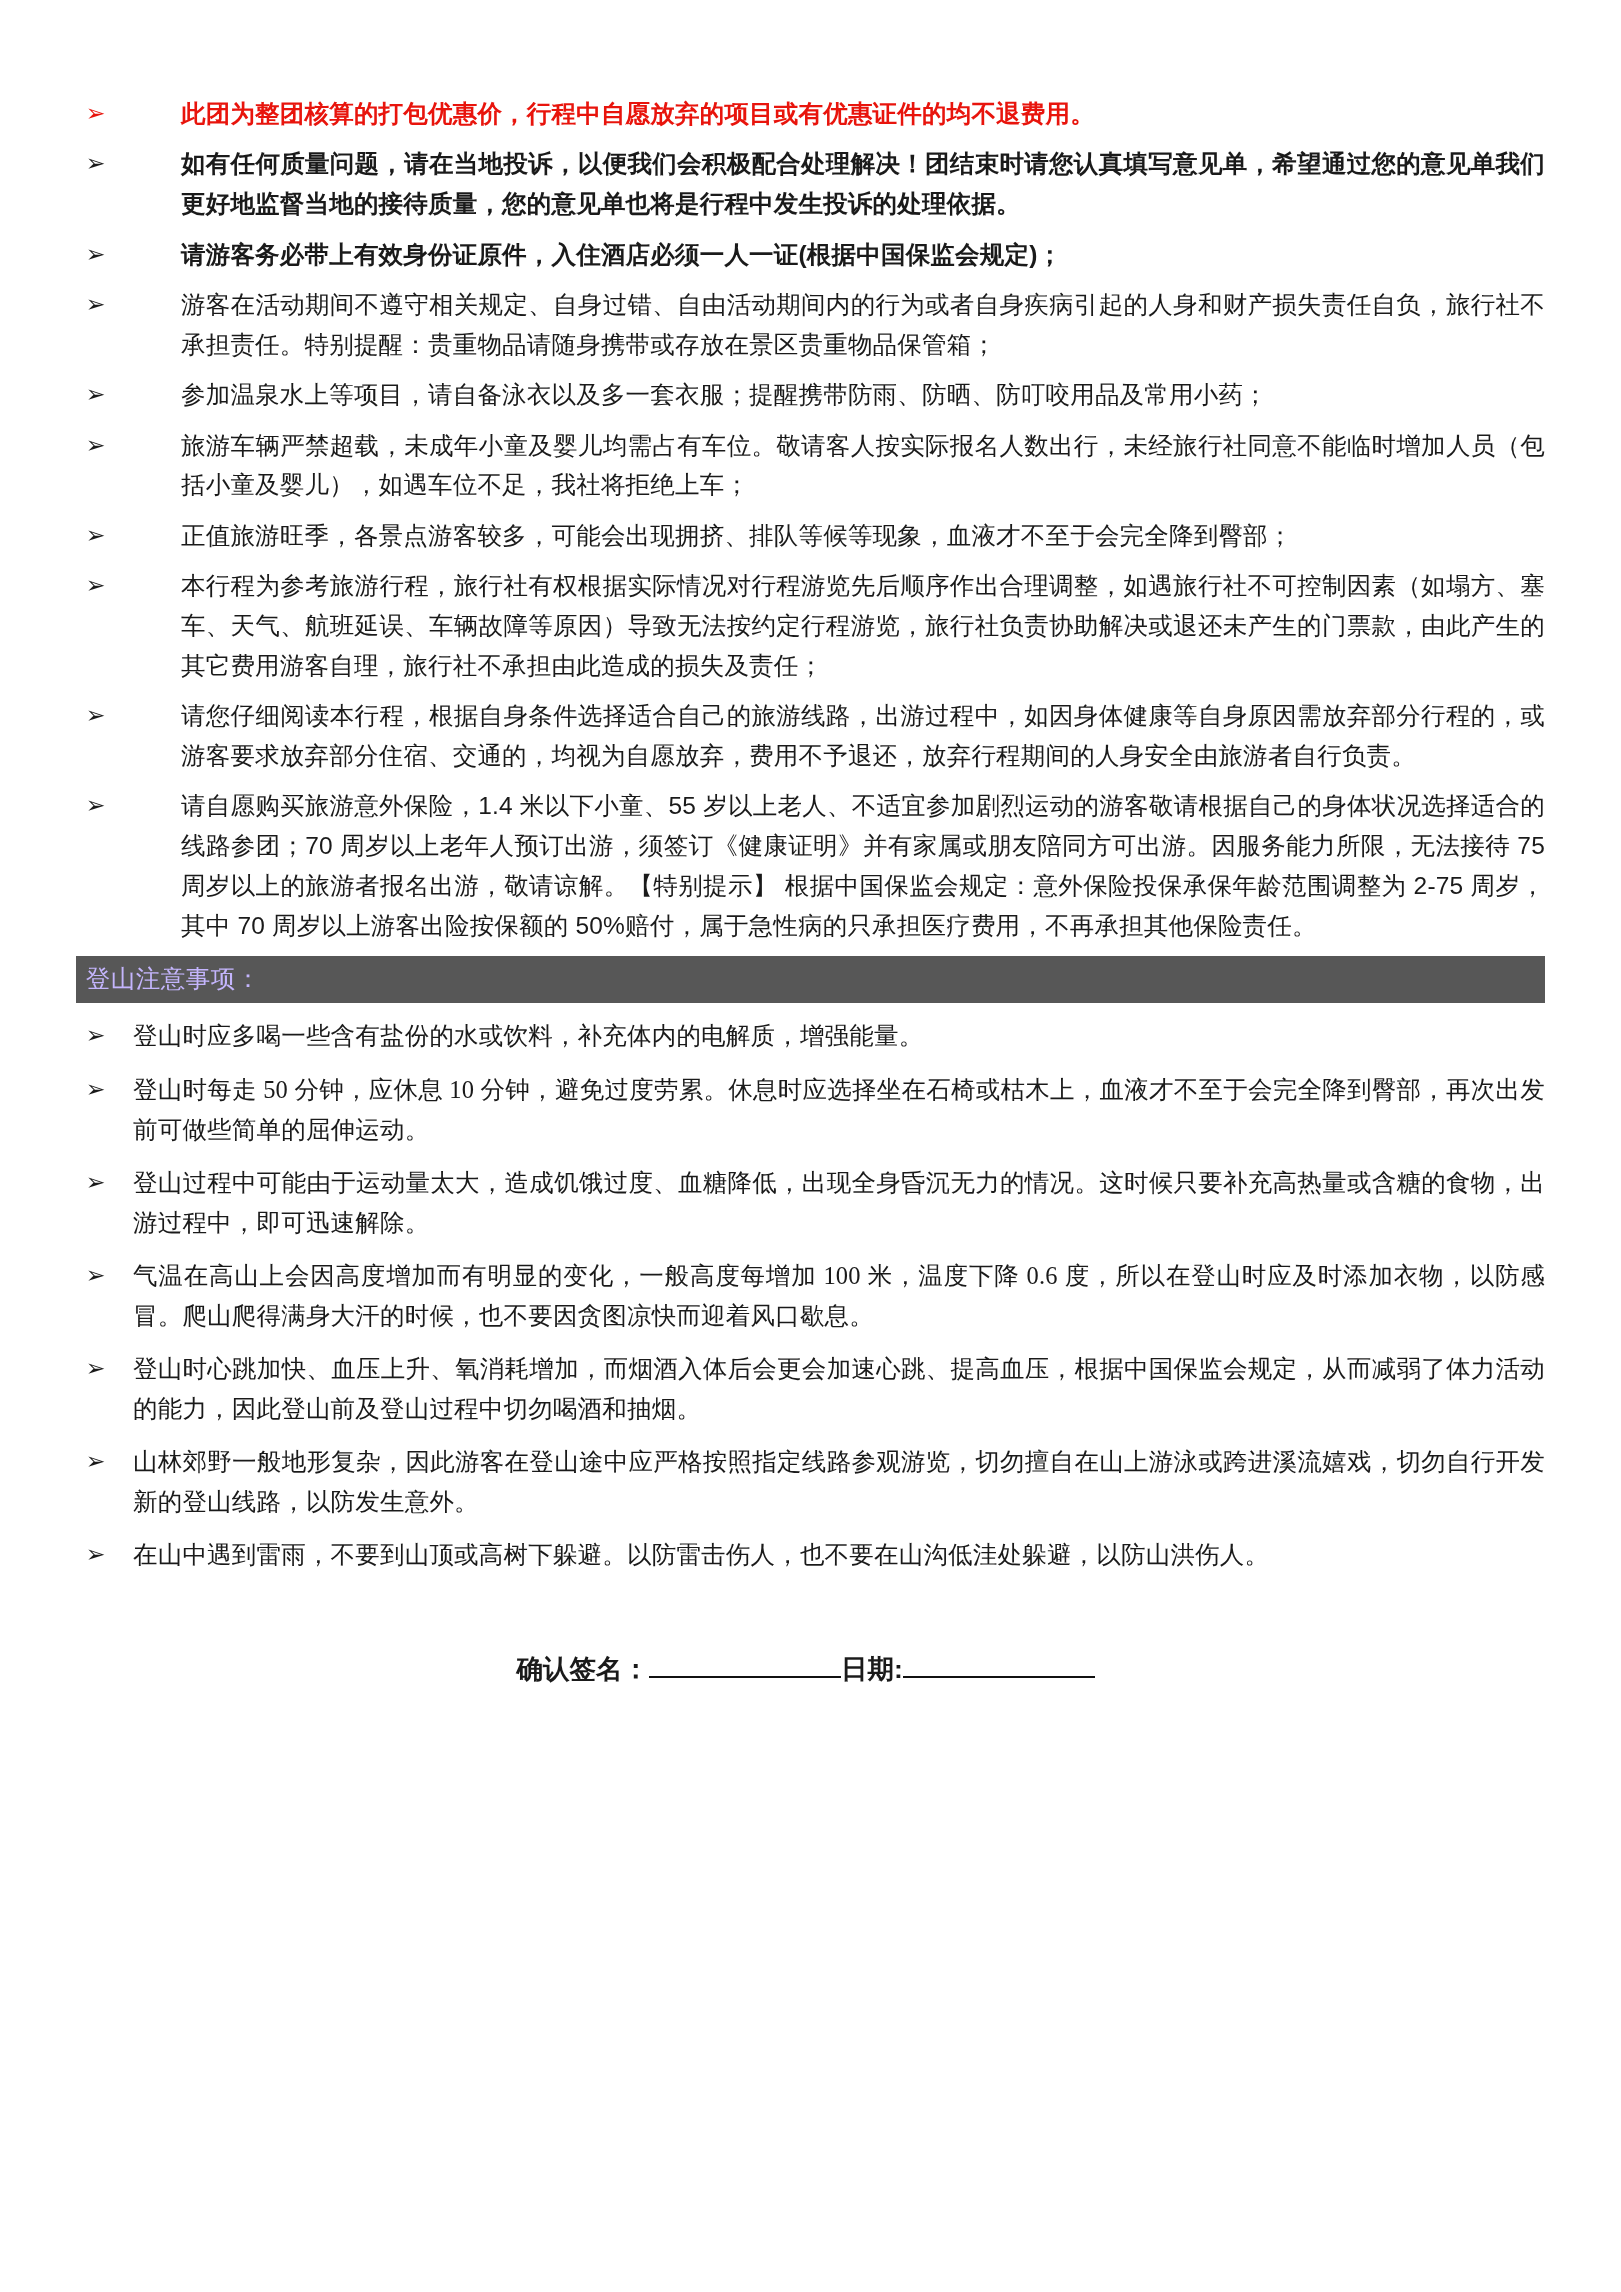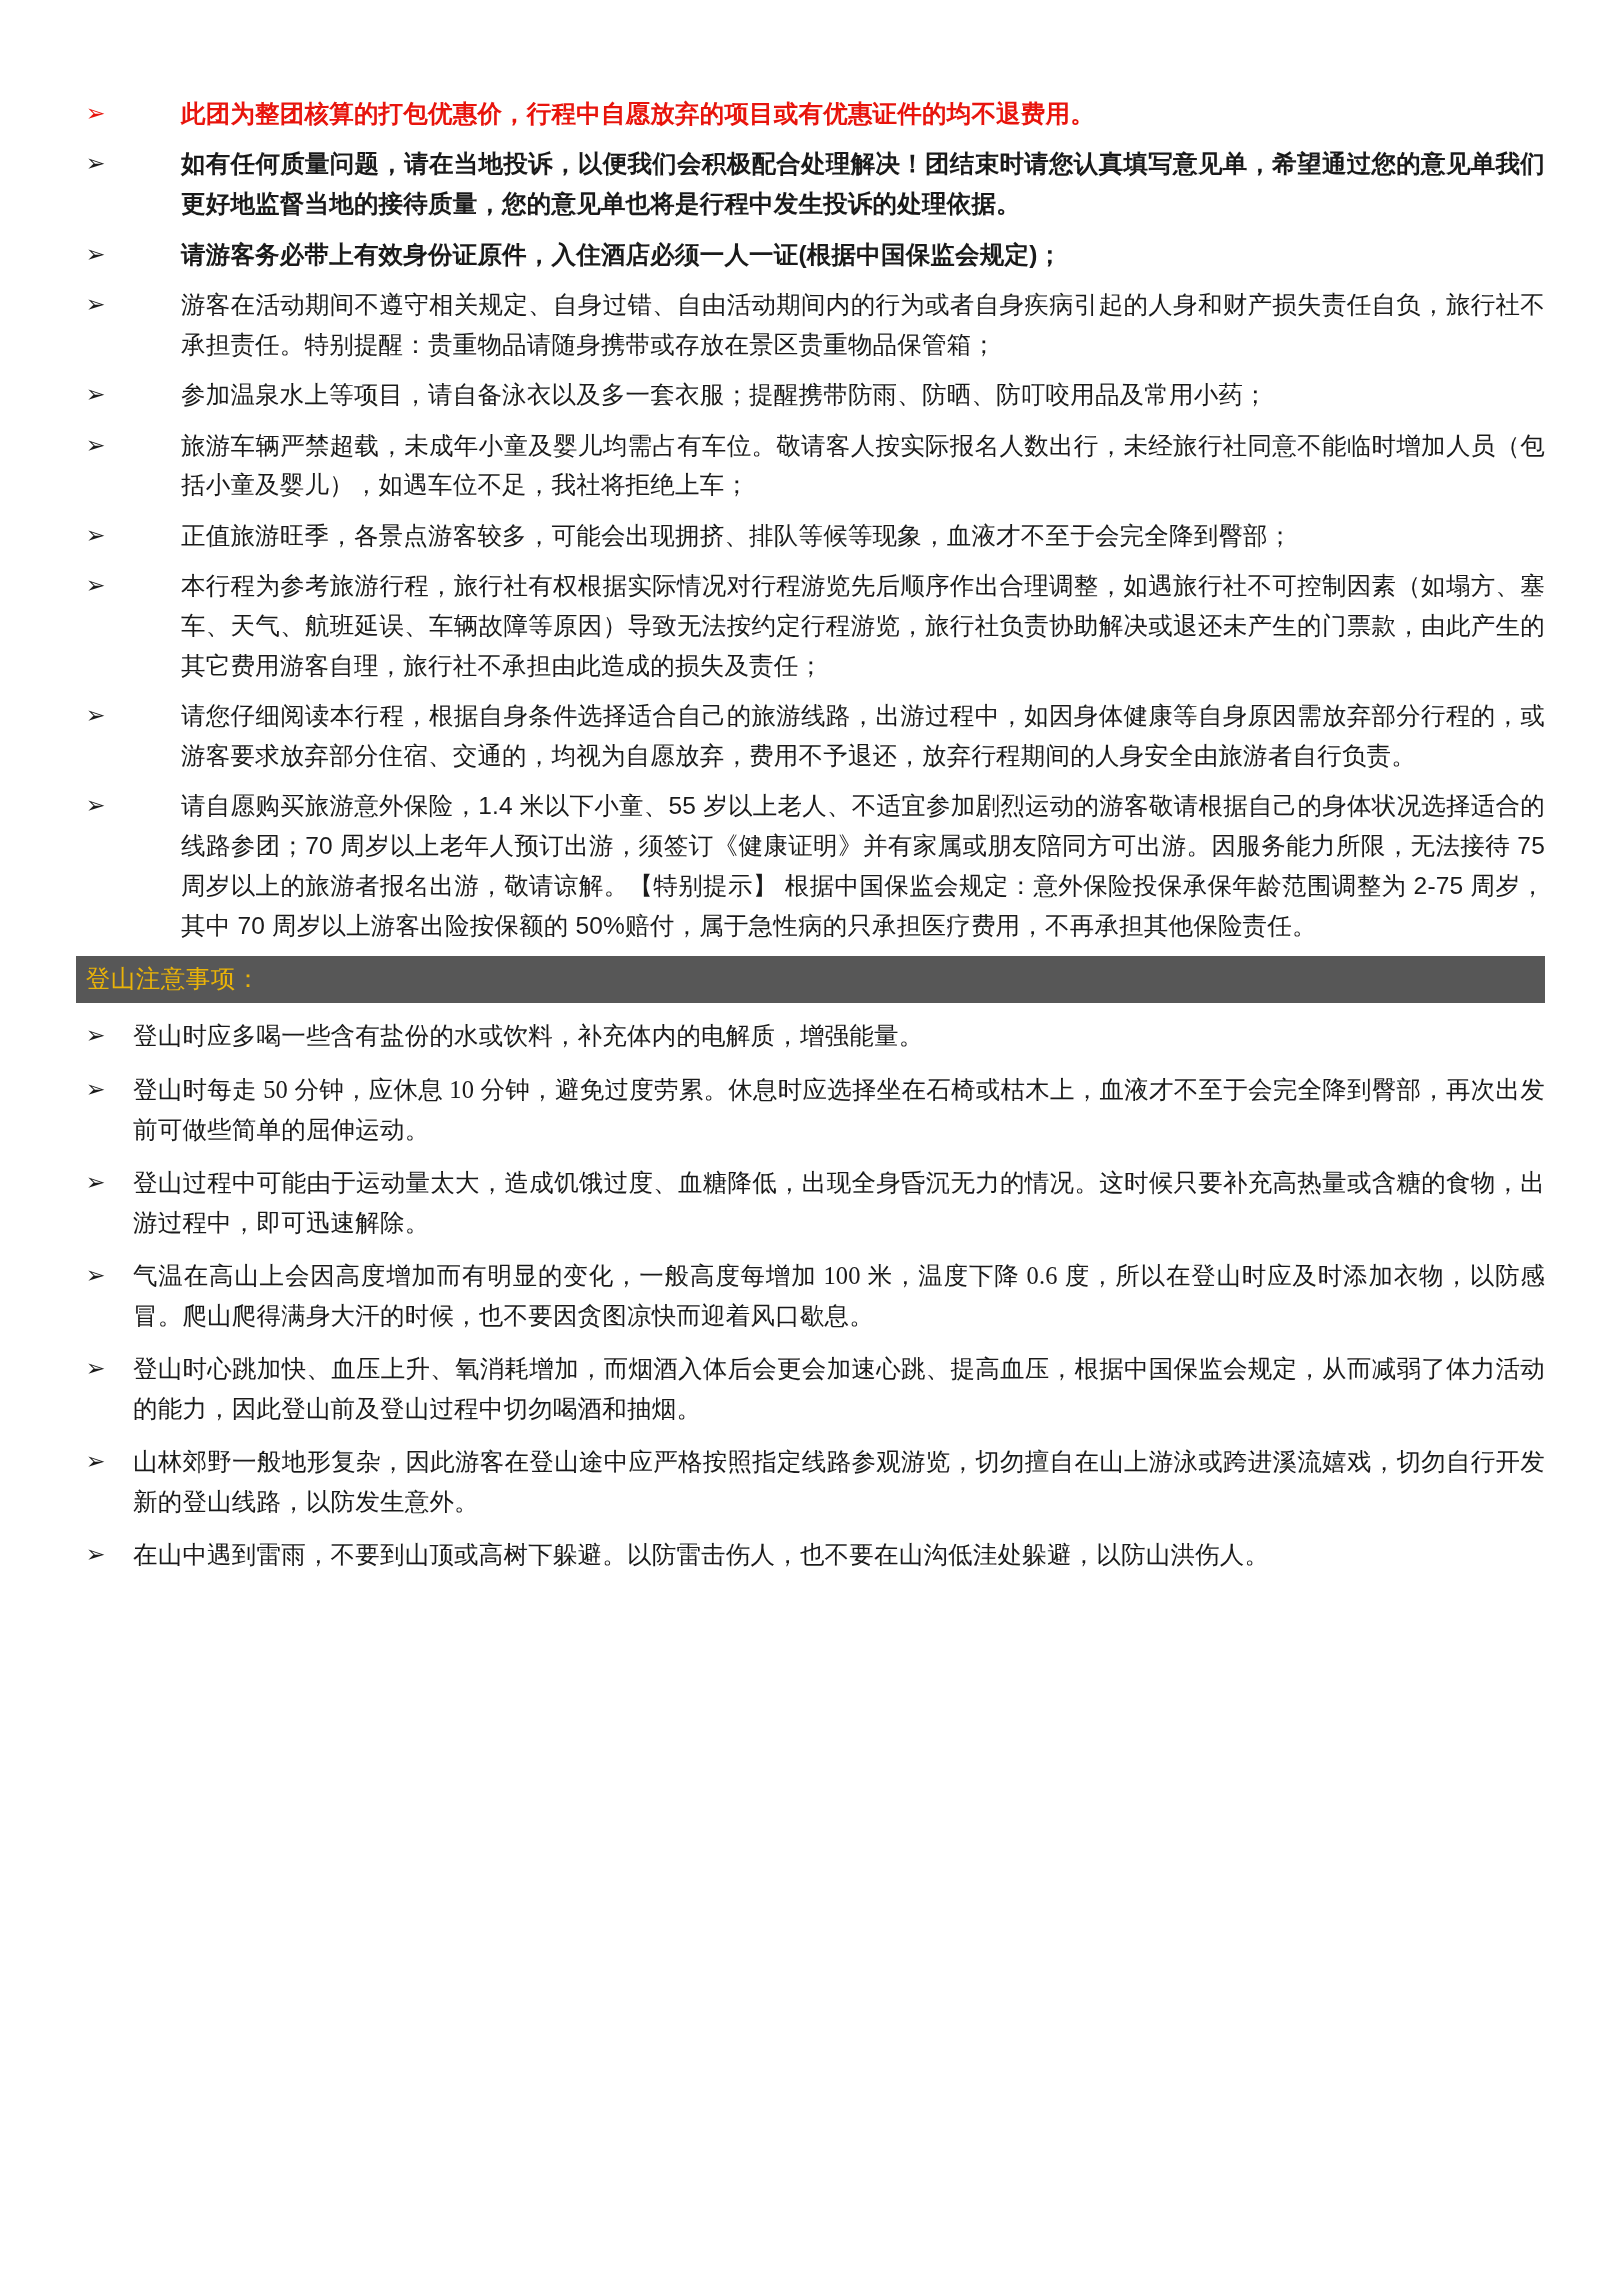--- a/index.html
+++ b/index.html
@@ -67,7 +67,7 @@
   
   .band {
     background: #575757;
-    color: #eab308;
+    color: #c4b5fd;
     font-size: 24.5px;
     line-height: 1.35;
     padding: 5.9px 9.8px 7.8px 9.8px;

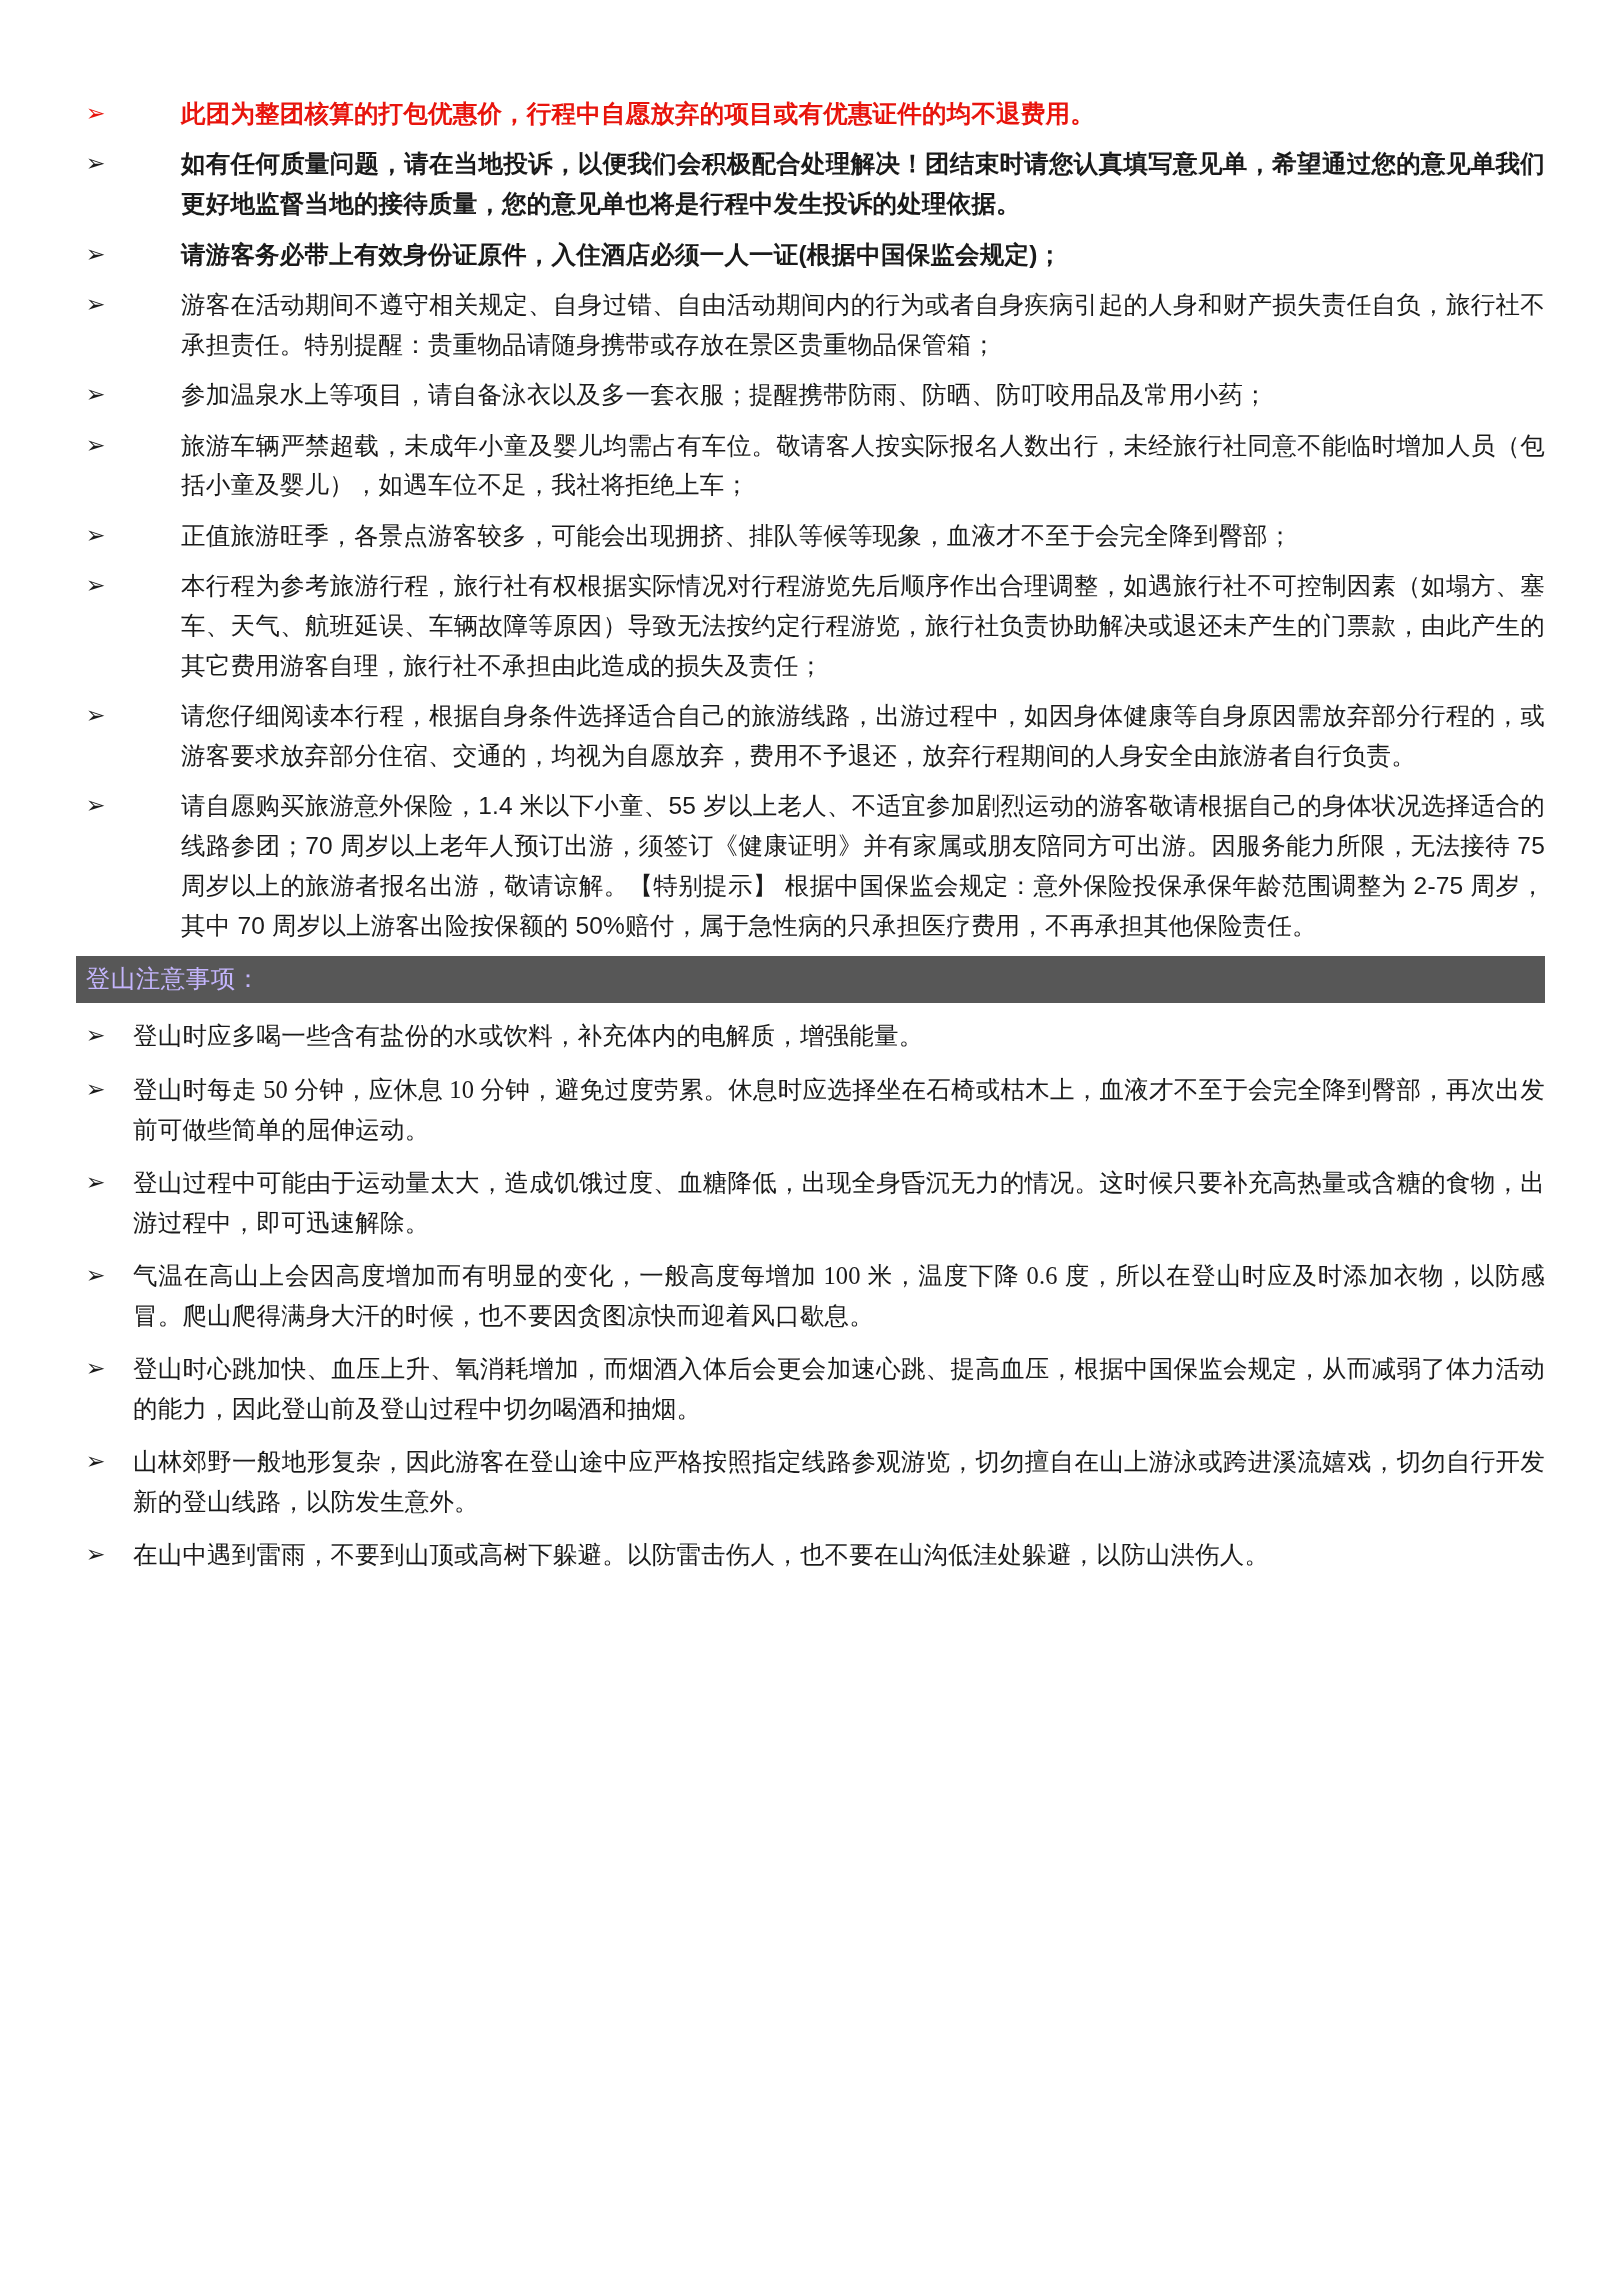--- a/index.html
+++ b/index.html
@@ -229,6 +229,9 @@
   <section class="footer">
 
 
+    <div class="sign-row">
+      <span>确认签名：</span><span class="rule sig"></span><span>日期:</span><span class="rule date"></span>
+    </div>
 
   </section>
 

